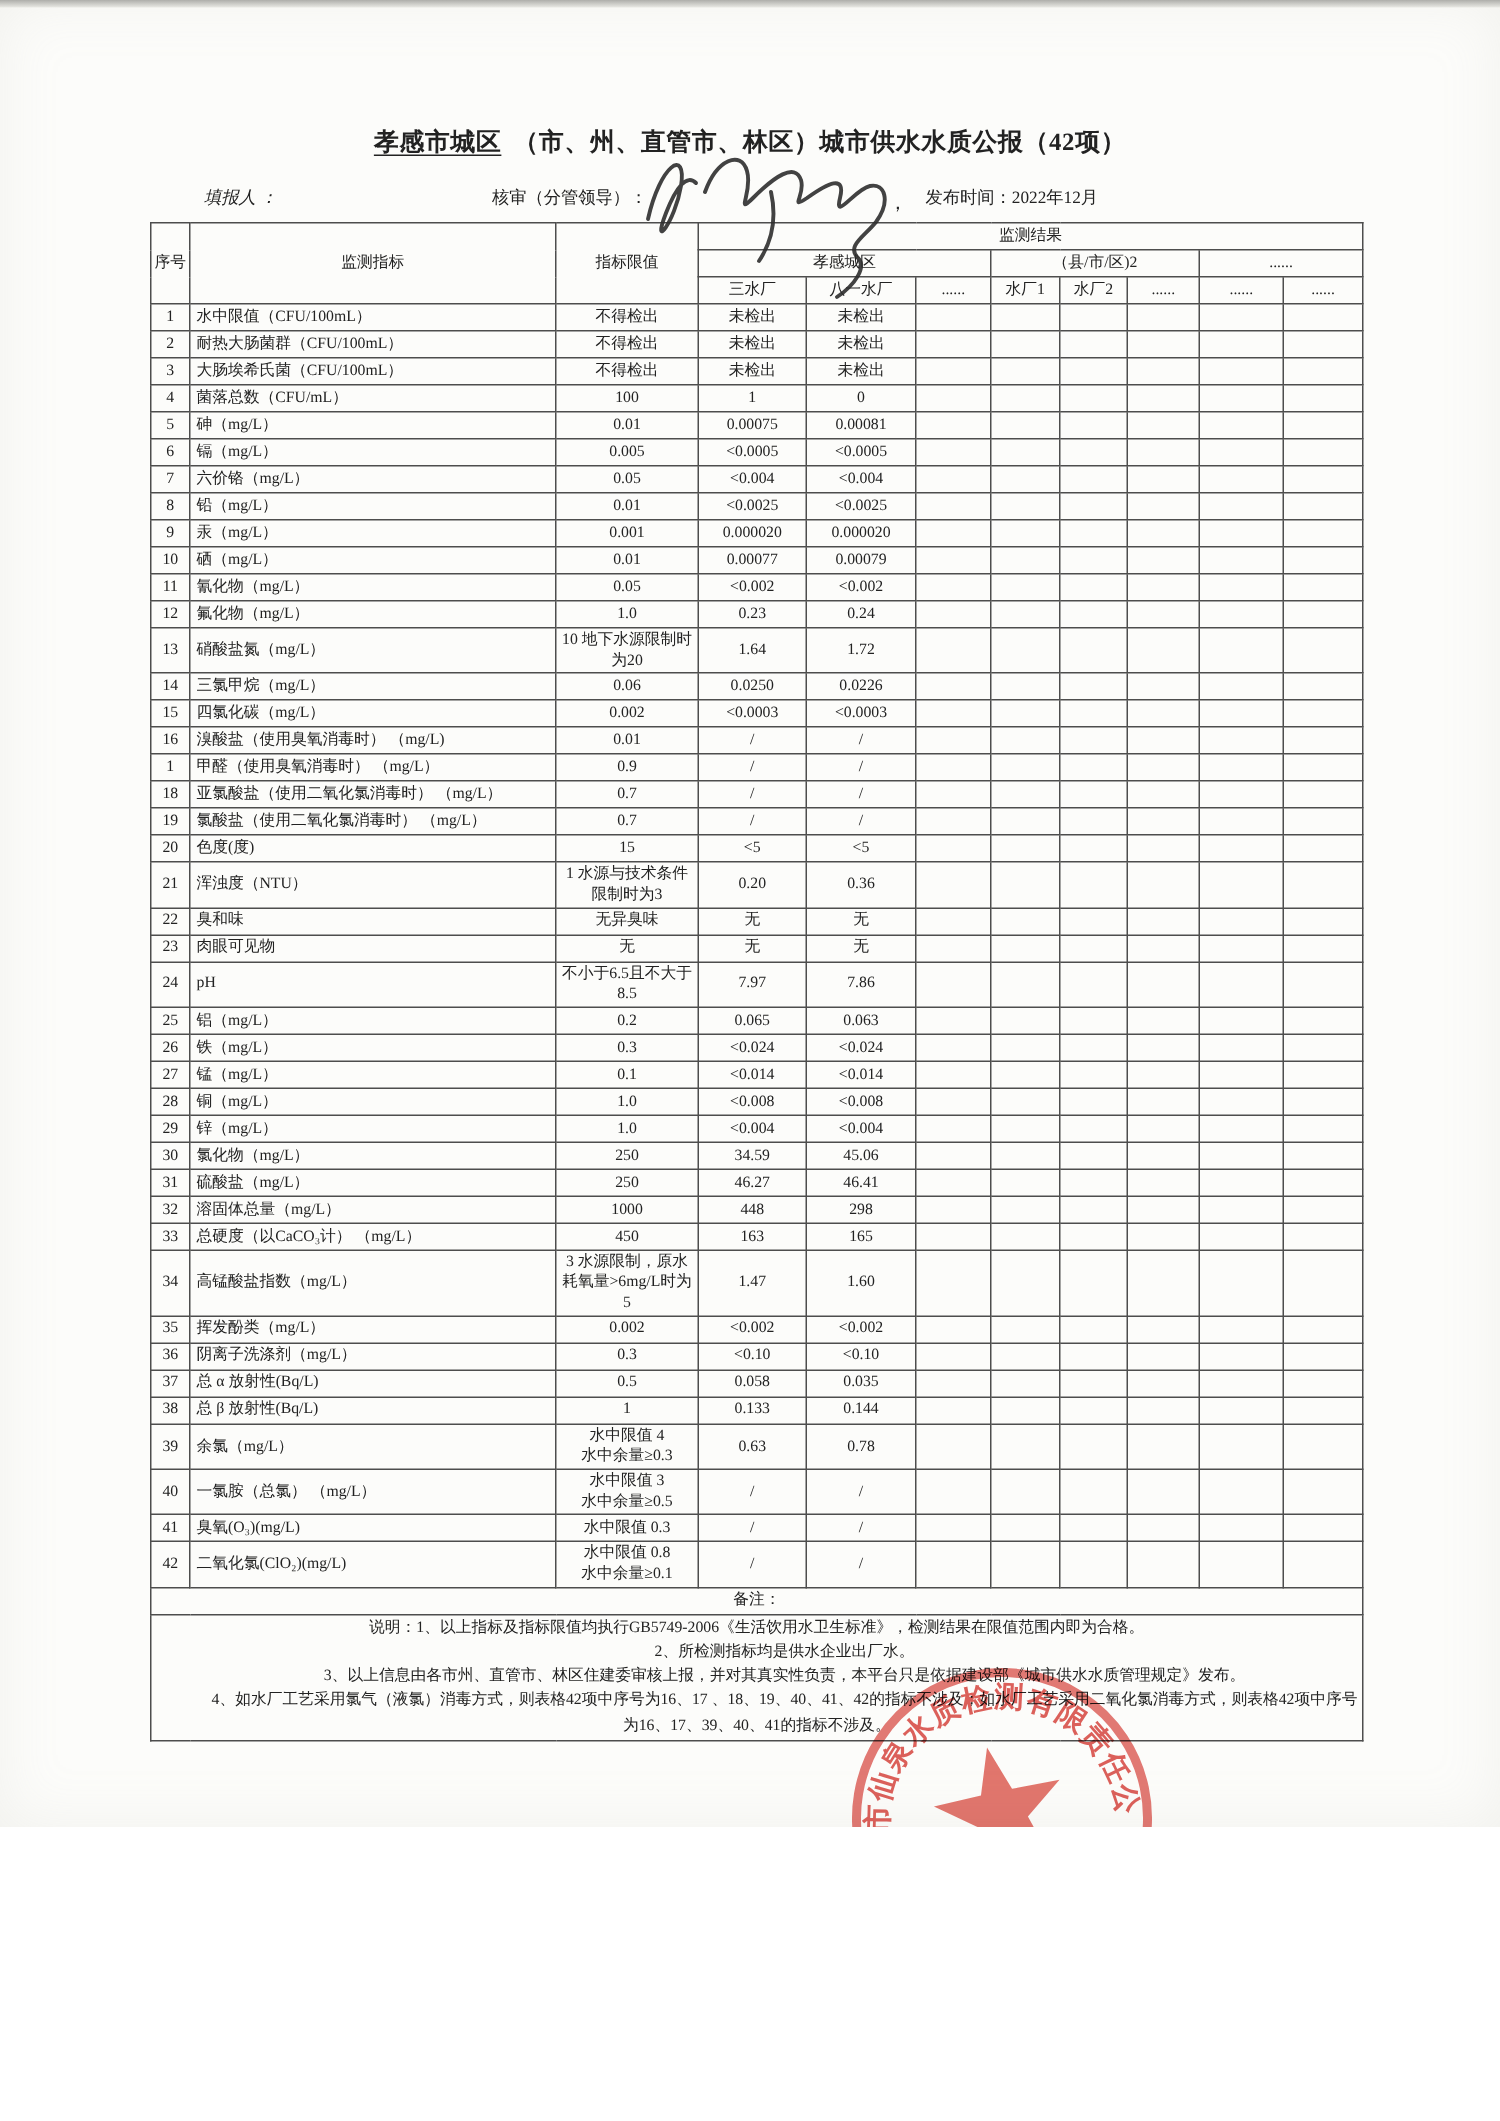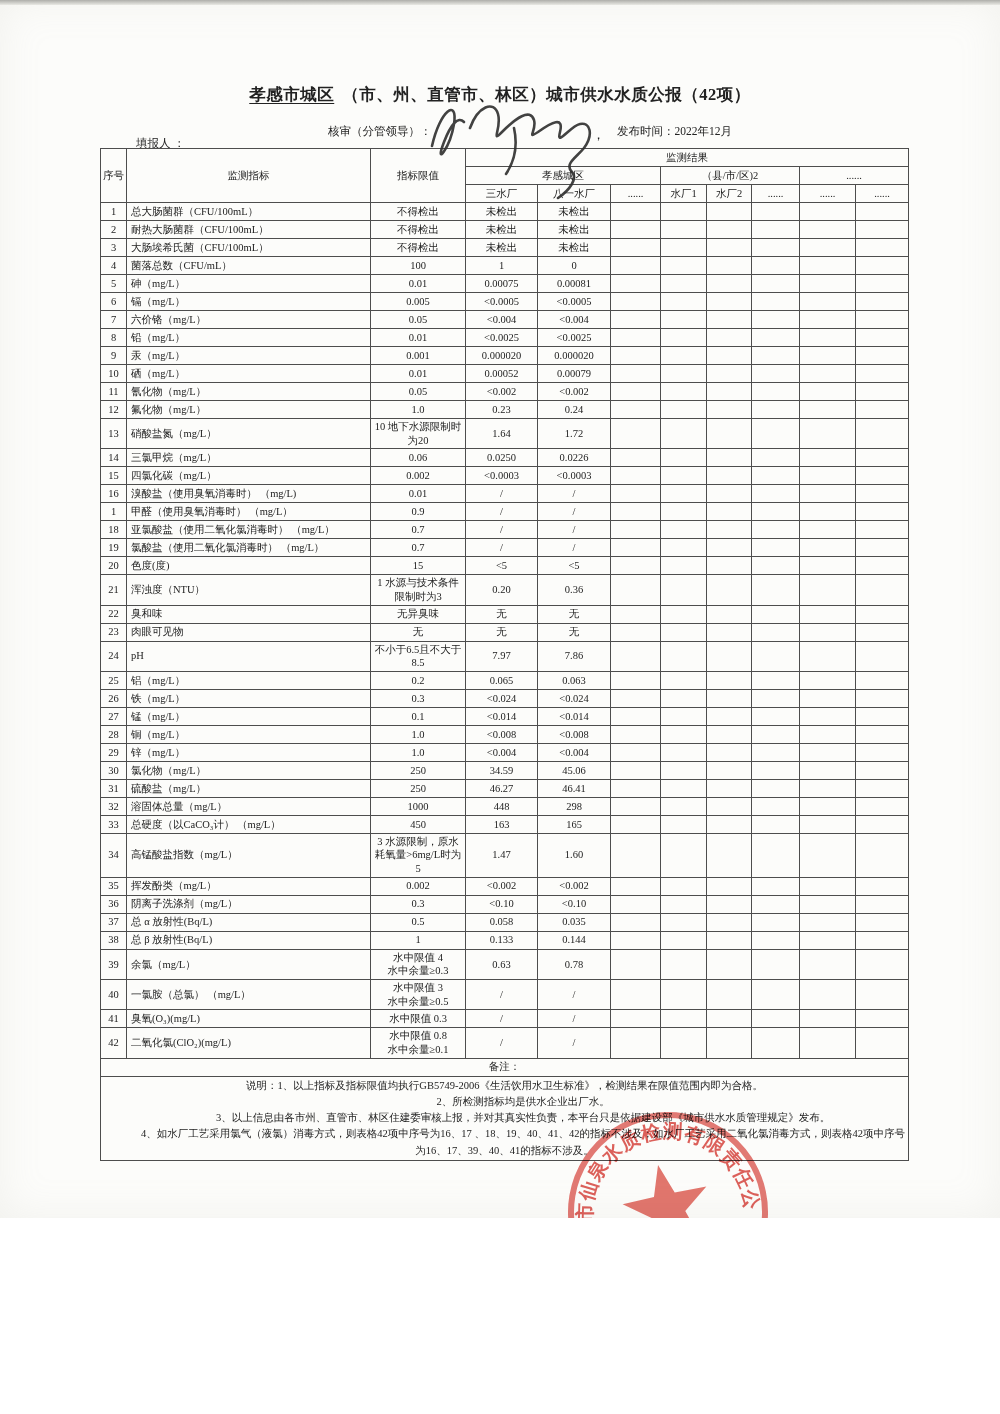--- a/index.html
+++ b/index.html
@@ -18,7 +18,7 @@
     font-size:16.5px;font-weight:bold;letter-spacing:.5px;}
   .title .u{text-decoration:underline;text-underline-offset:3px;margin-right:8px;}
   .meta{position:absolute;top:122px;left:0;width:100%;height:24px;font-size:11.5px;}
-  .meta .m1{position:absolute;left:136px;top:14px;}
+  .meta .m1{position:absolute;left:136px;top:2px;font-style:italic;}
   .meta .m2{position:absolute;left:328px;top:2px;}
   .meta .m3{position:absolute;left:592px;top:4px;font-size:13px;}
   .meta .m4{position:absolute;left:617px;top:2px;}

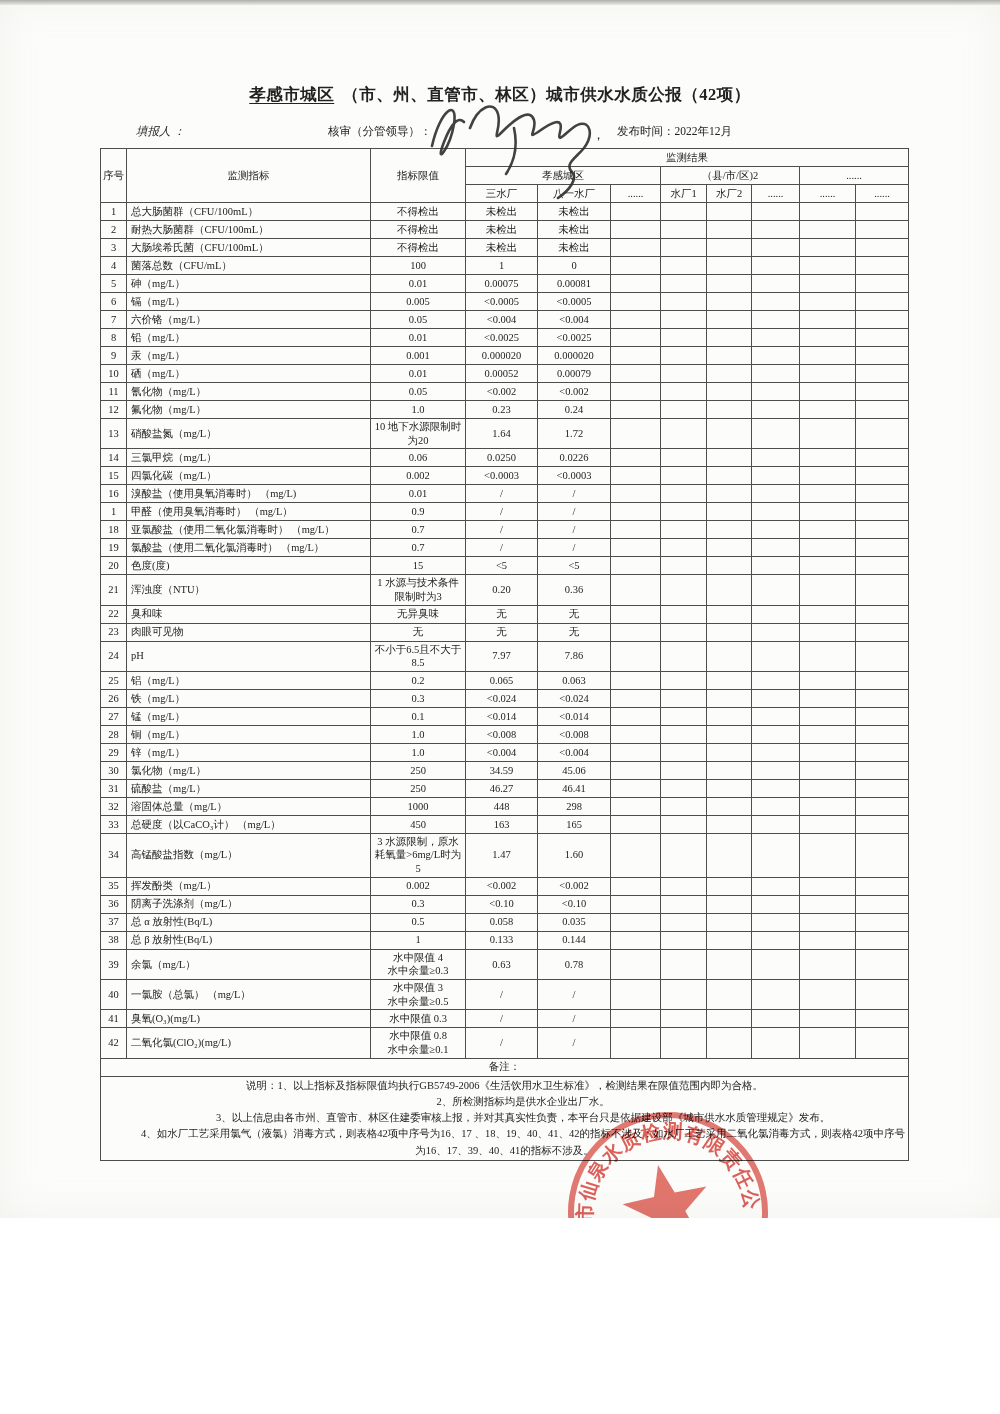--- a/index.html
+++ b/index.html
@@ -109,7 +109,7 @@
     <tbody>
         <tr>
           <td>1</td>
-          <td class="left">总大肠菌群（CFU/100mL）</td>
+          <td class="left">水中限值（CFU/100mL）</td>
           <td class="limit">不得检出</td>
           <td>未检出</td>
           <td>未检出</td>

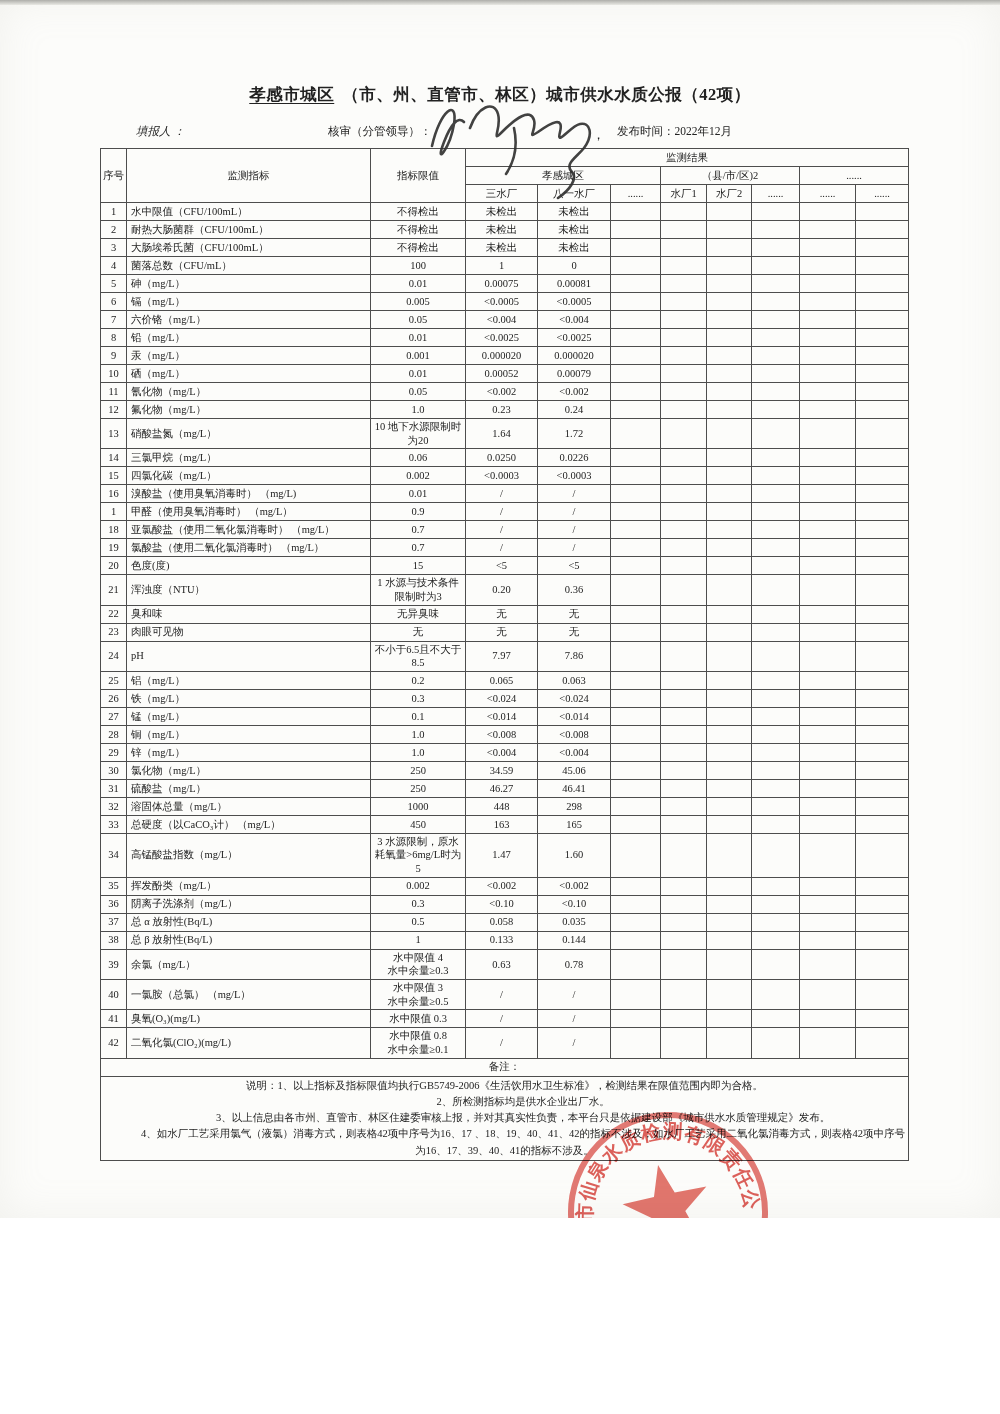--- a/index.html
+++ b/index.html
@@ -228,7 +228,7 @@
           <td>10</td>
           <td class="left">硒（mg/L）</td>
           <td class="limit">0.01</td>
-          <td>0.00052</td>
+          <td>0.00077</td>
           <td>0.00079</td>
           <td></td>
           <td></td>

